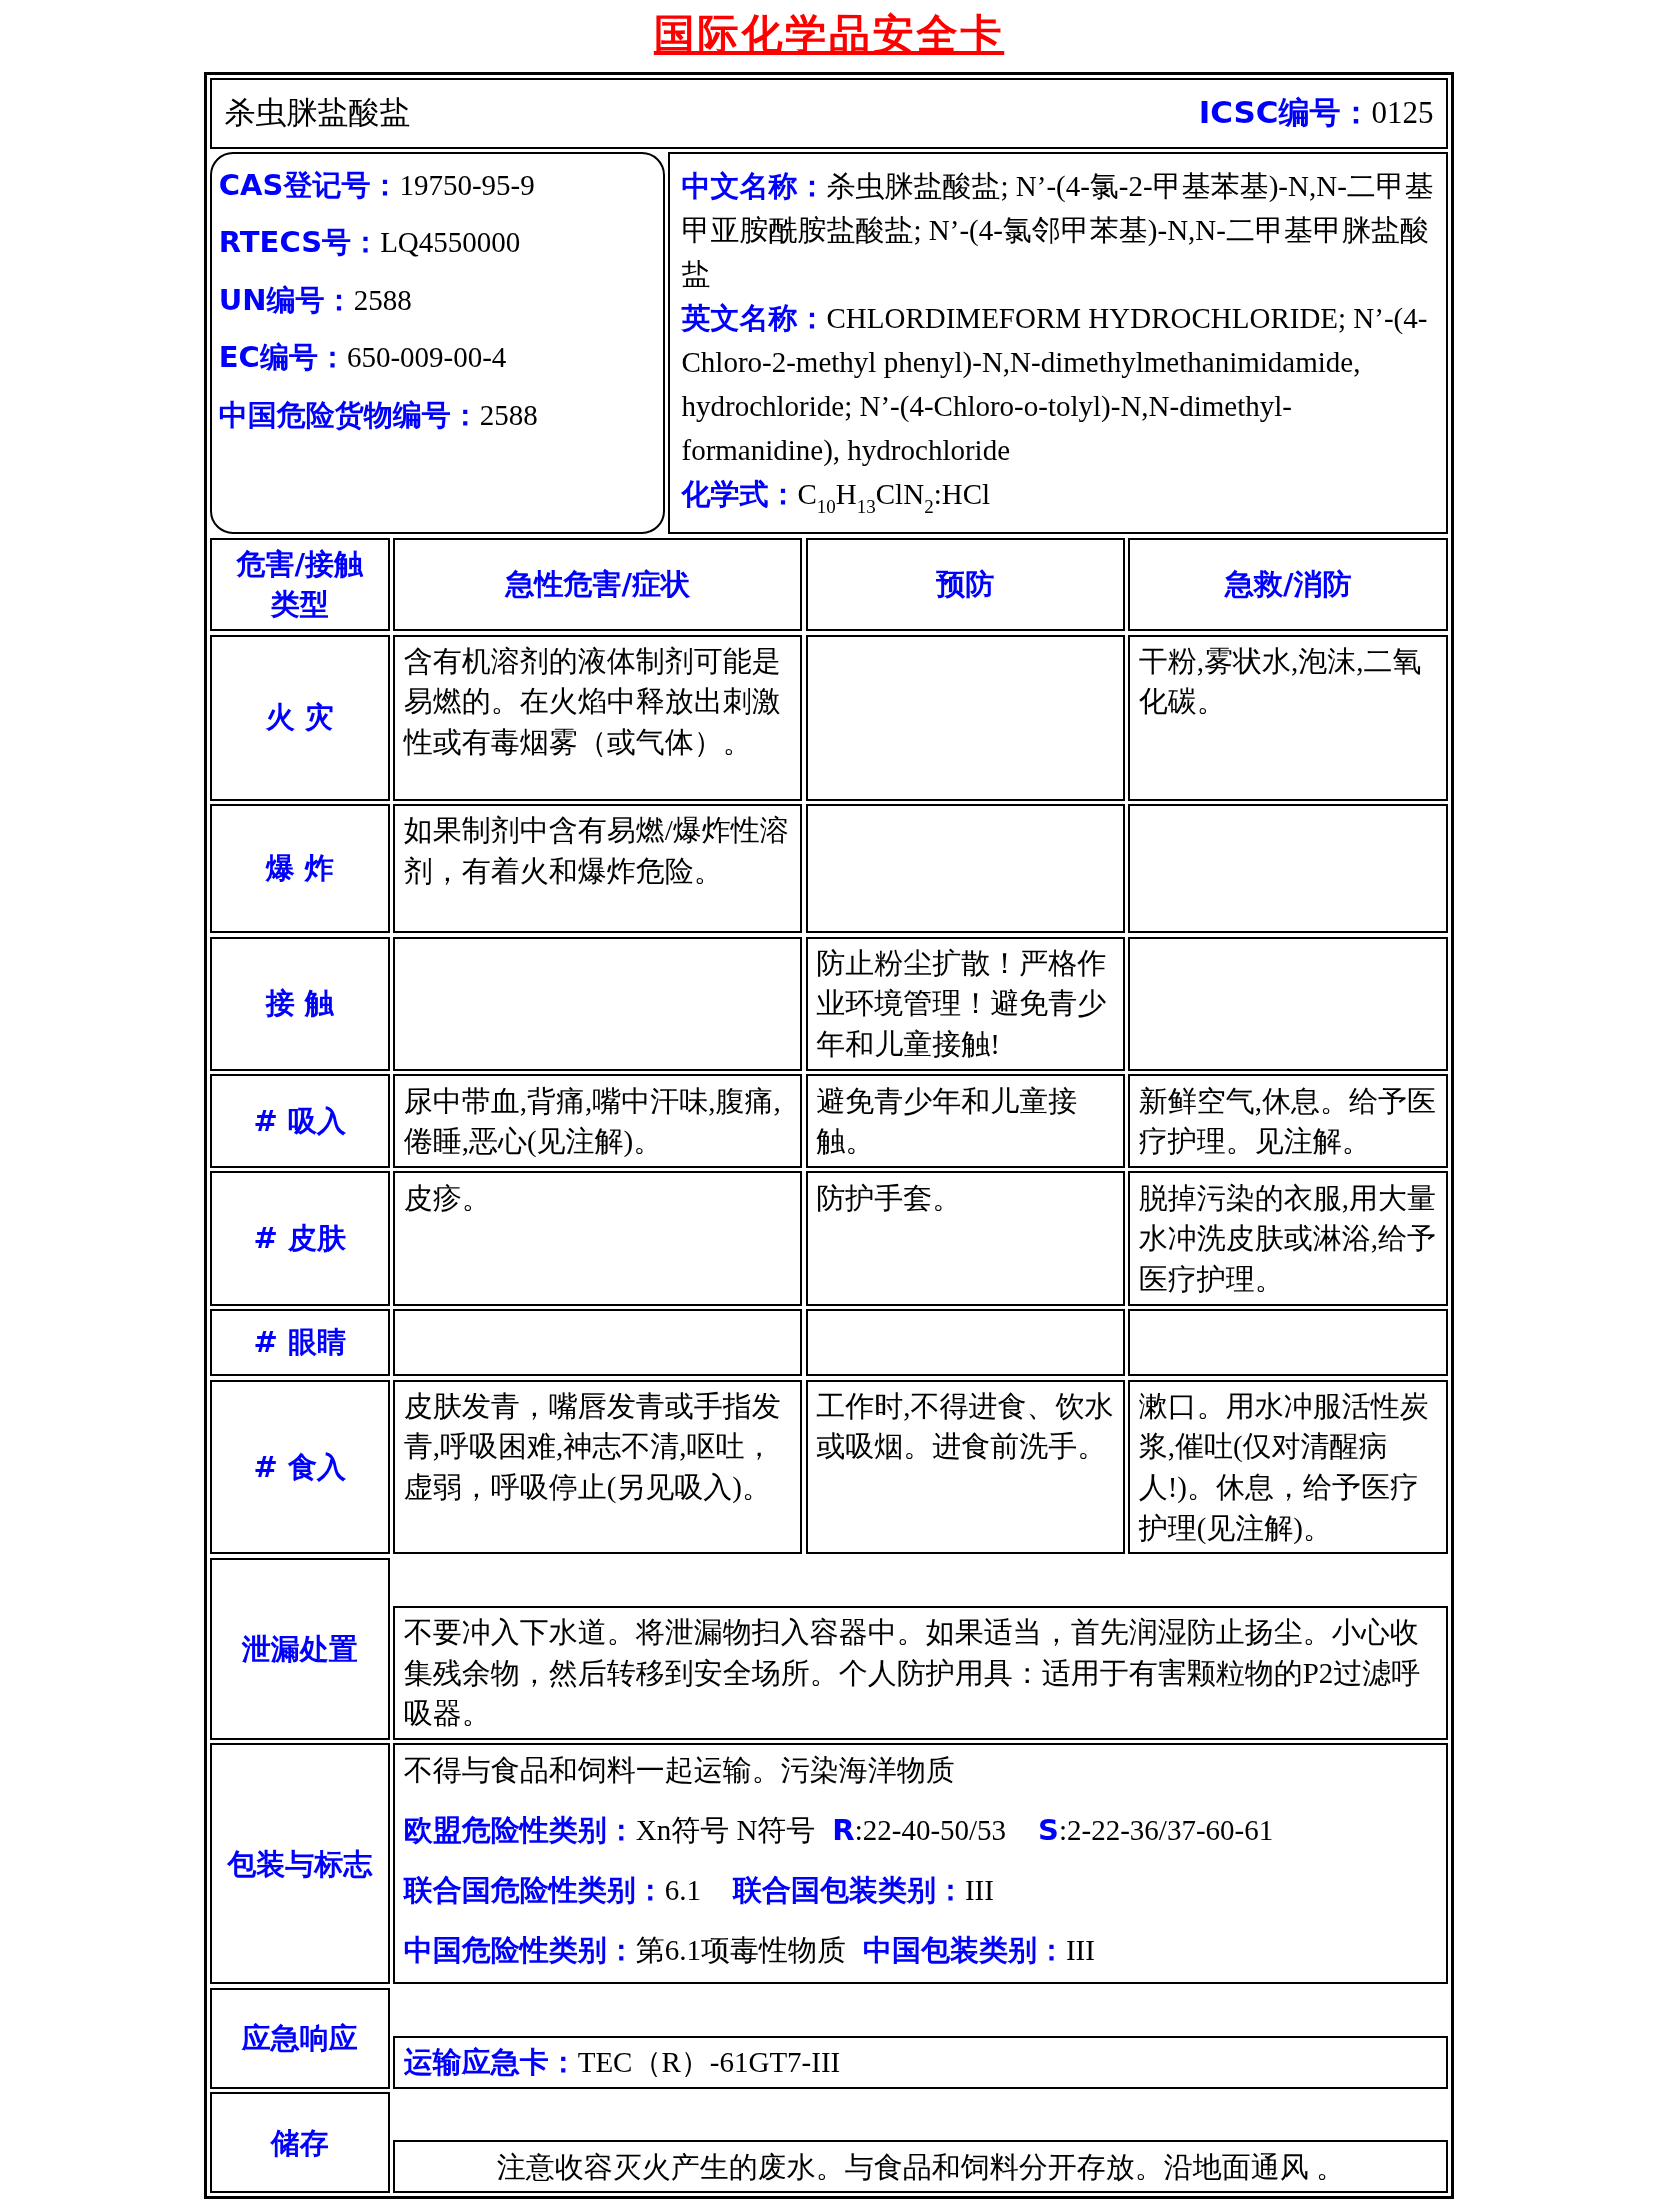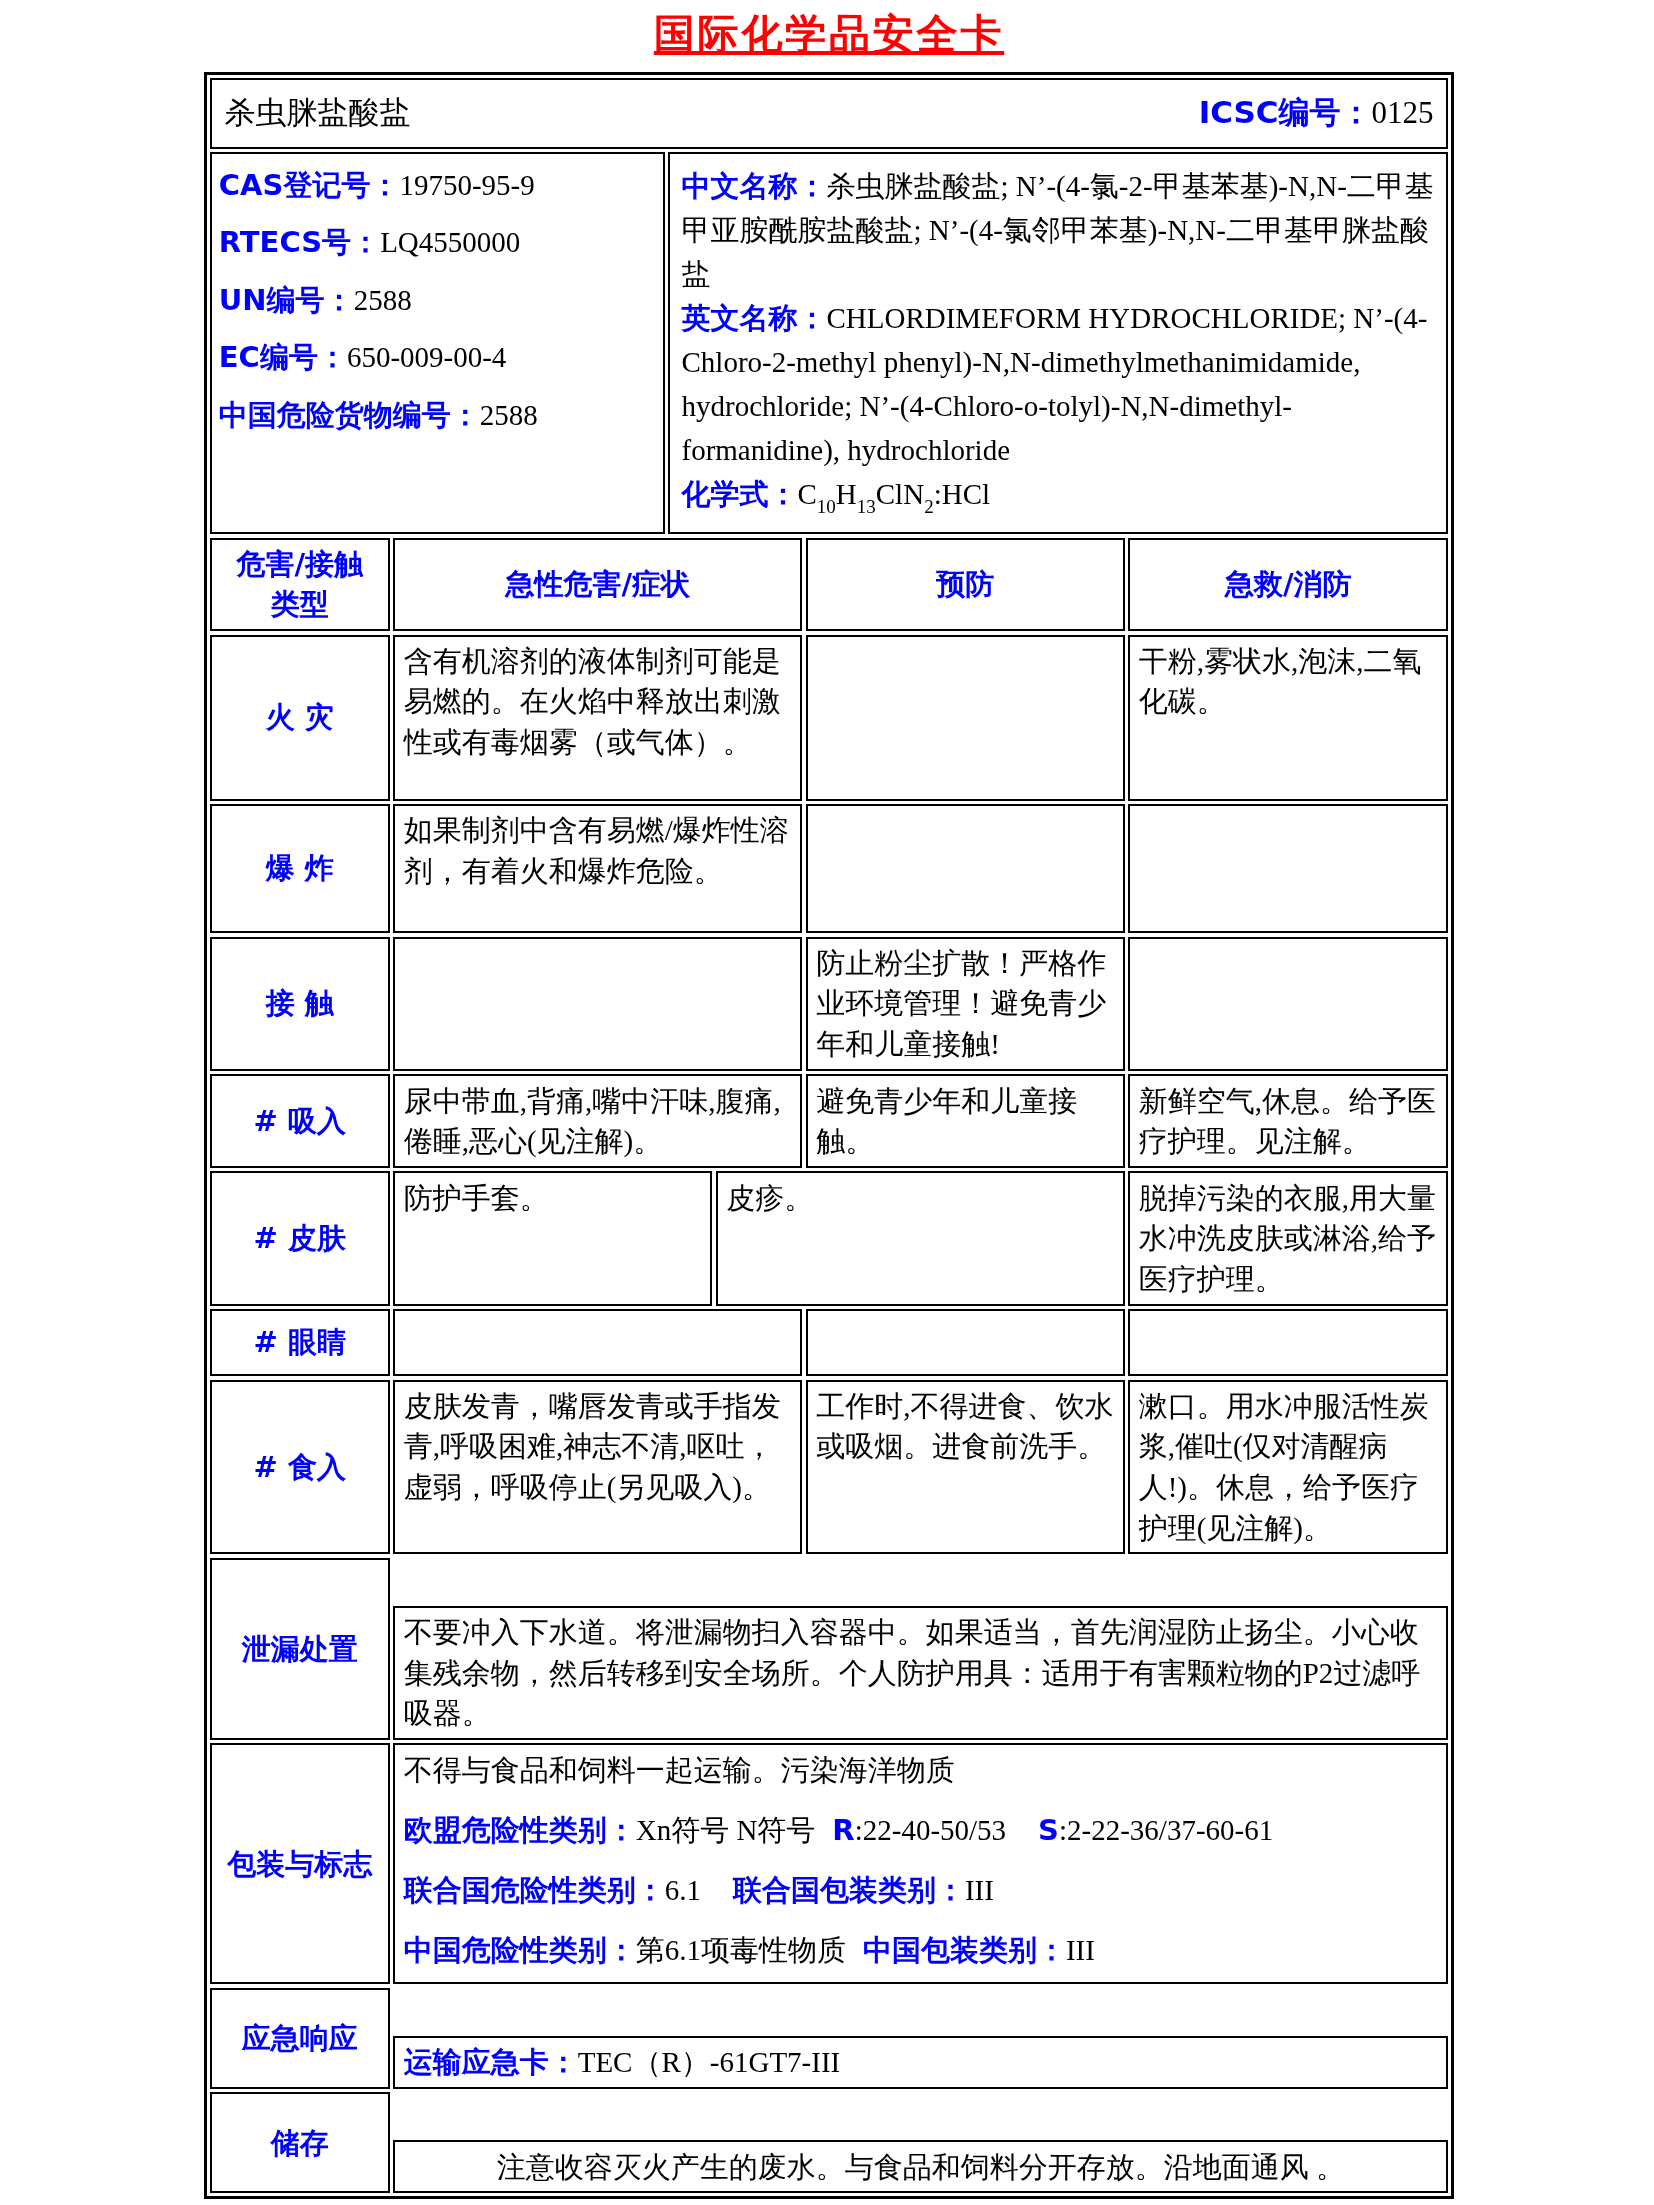--- a/index.html
+++ b/index.html
@@ -55,7 +55,7 @@
     width: 455px; flex: none;
     display: flex; flex-direction: column; justify-content: space-between;
     padding: 9.8px 4.2px 9.8px 7px;
-    font-size: 29px; line-height: 1.45;
+    font-size: 29px; line-height: 1.45; border-radius: 23px;
   }
   .info-ids .id-line { margin-bottom: 15.4px; }
   .info-ids .mw-line { margin-bottom: 2.8px; }

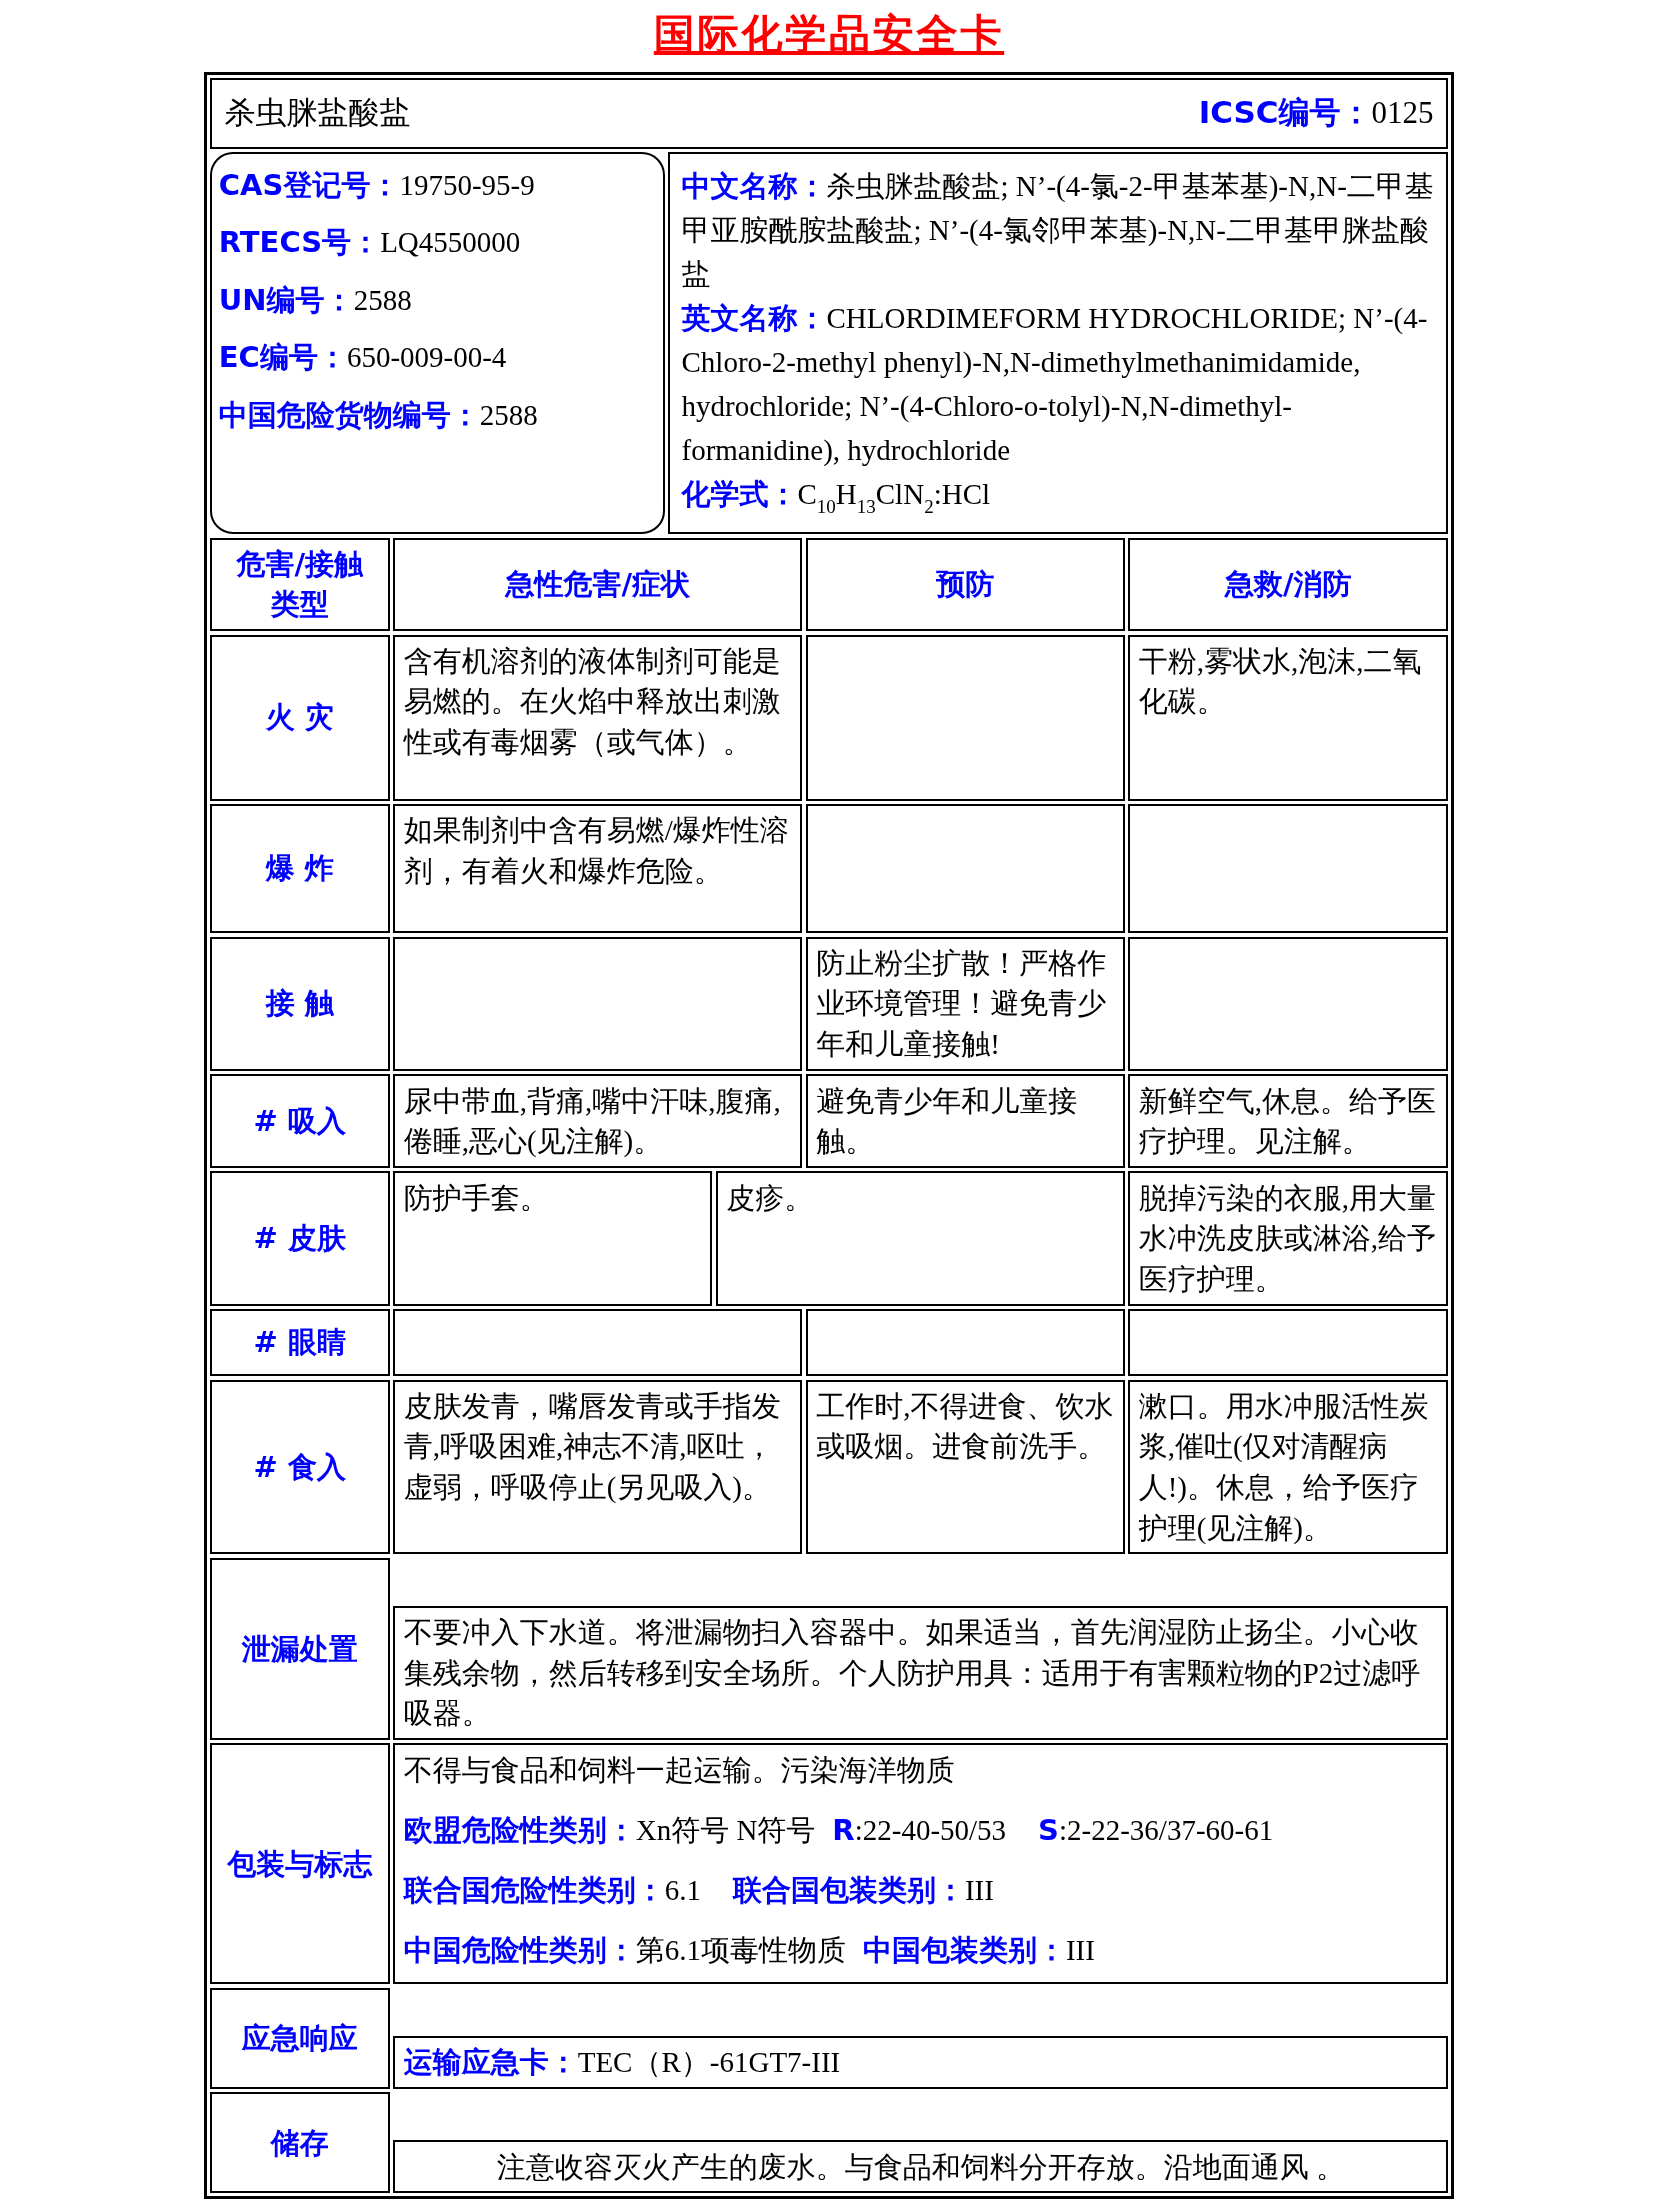--- a/index.html
+++ b/index.html
@@ -195,8 +195,8 @@
 
   <div class="trow r-skin">
     <div class="cell c-type"># 皮肤</div>
+    <div class="cell c-sym">皮疹。</div>
     <div class="cell c-prev">防护手套。</div>
-    <div class="cell c-sym">皮疹。</div>
     <div class="cell c-aid">脱掉污染的衣服,用大量水冲洗皮肤或淋浴,给予医疗护理。</div>
   </div>
 

